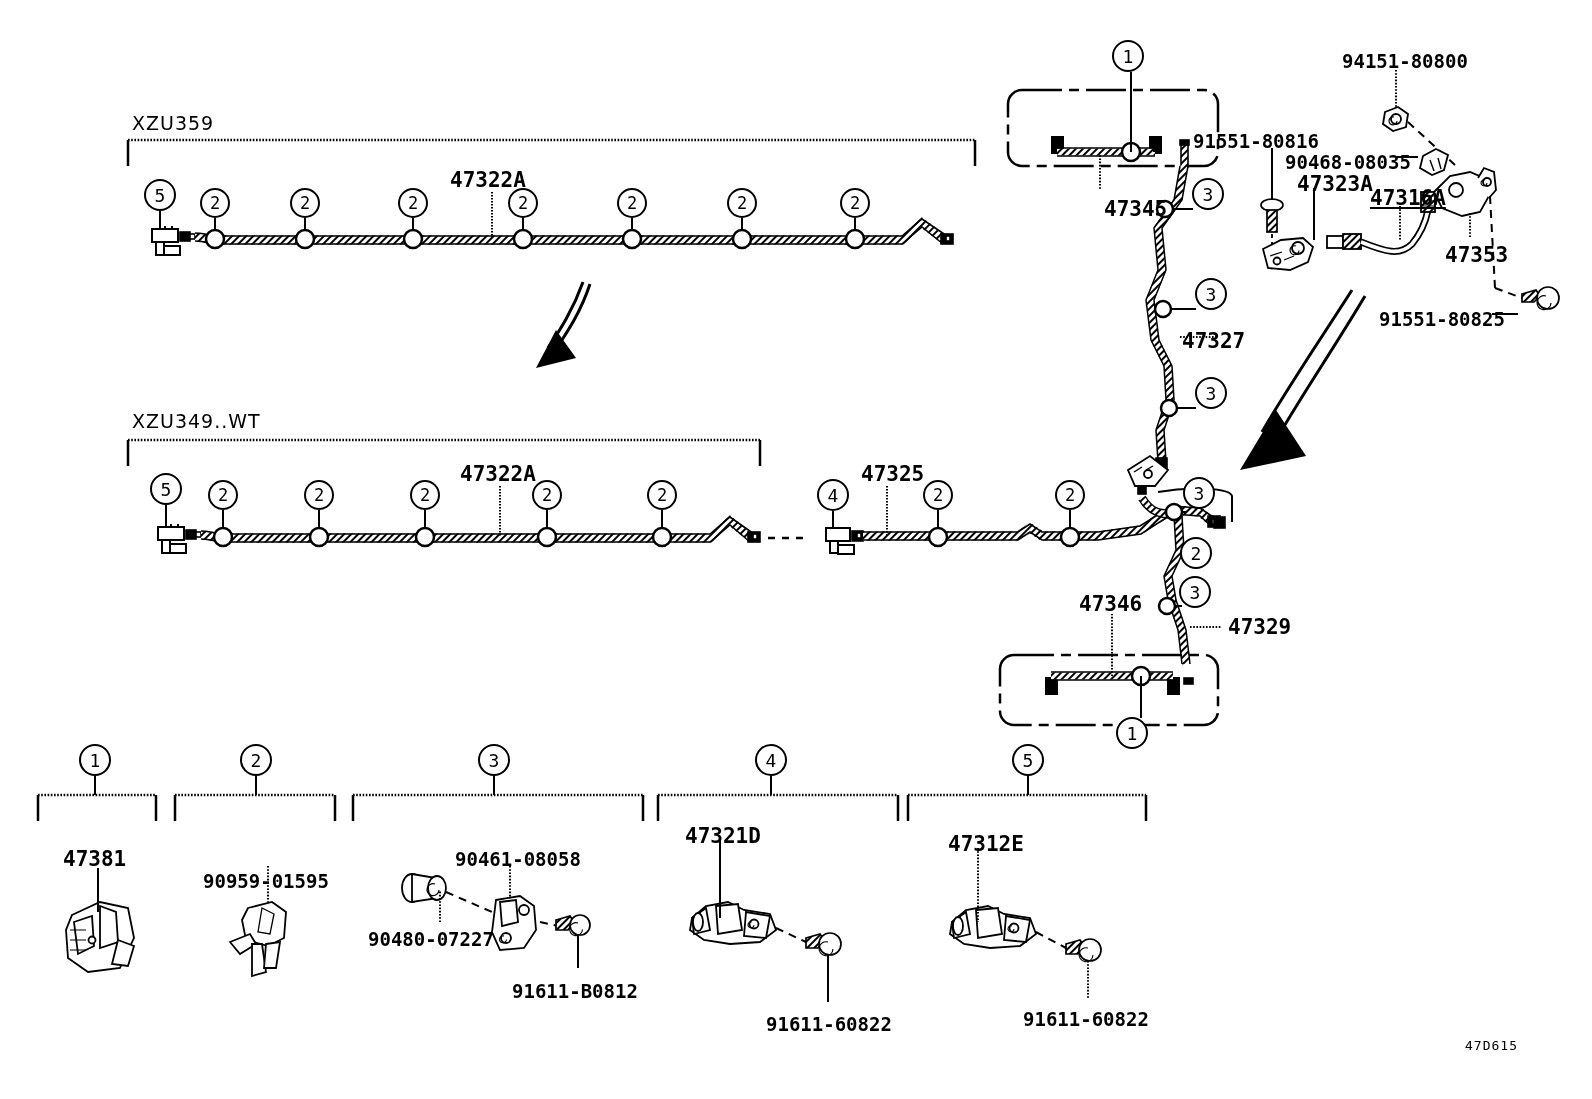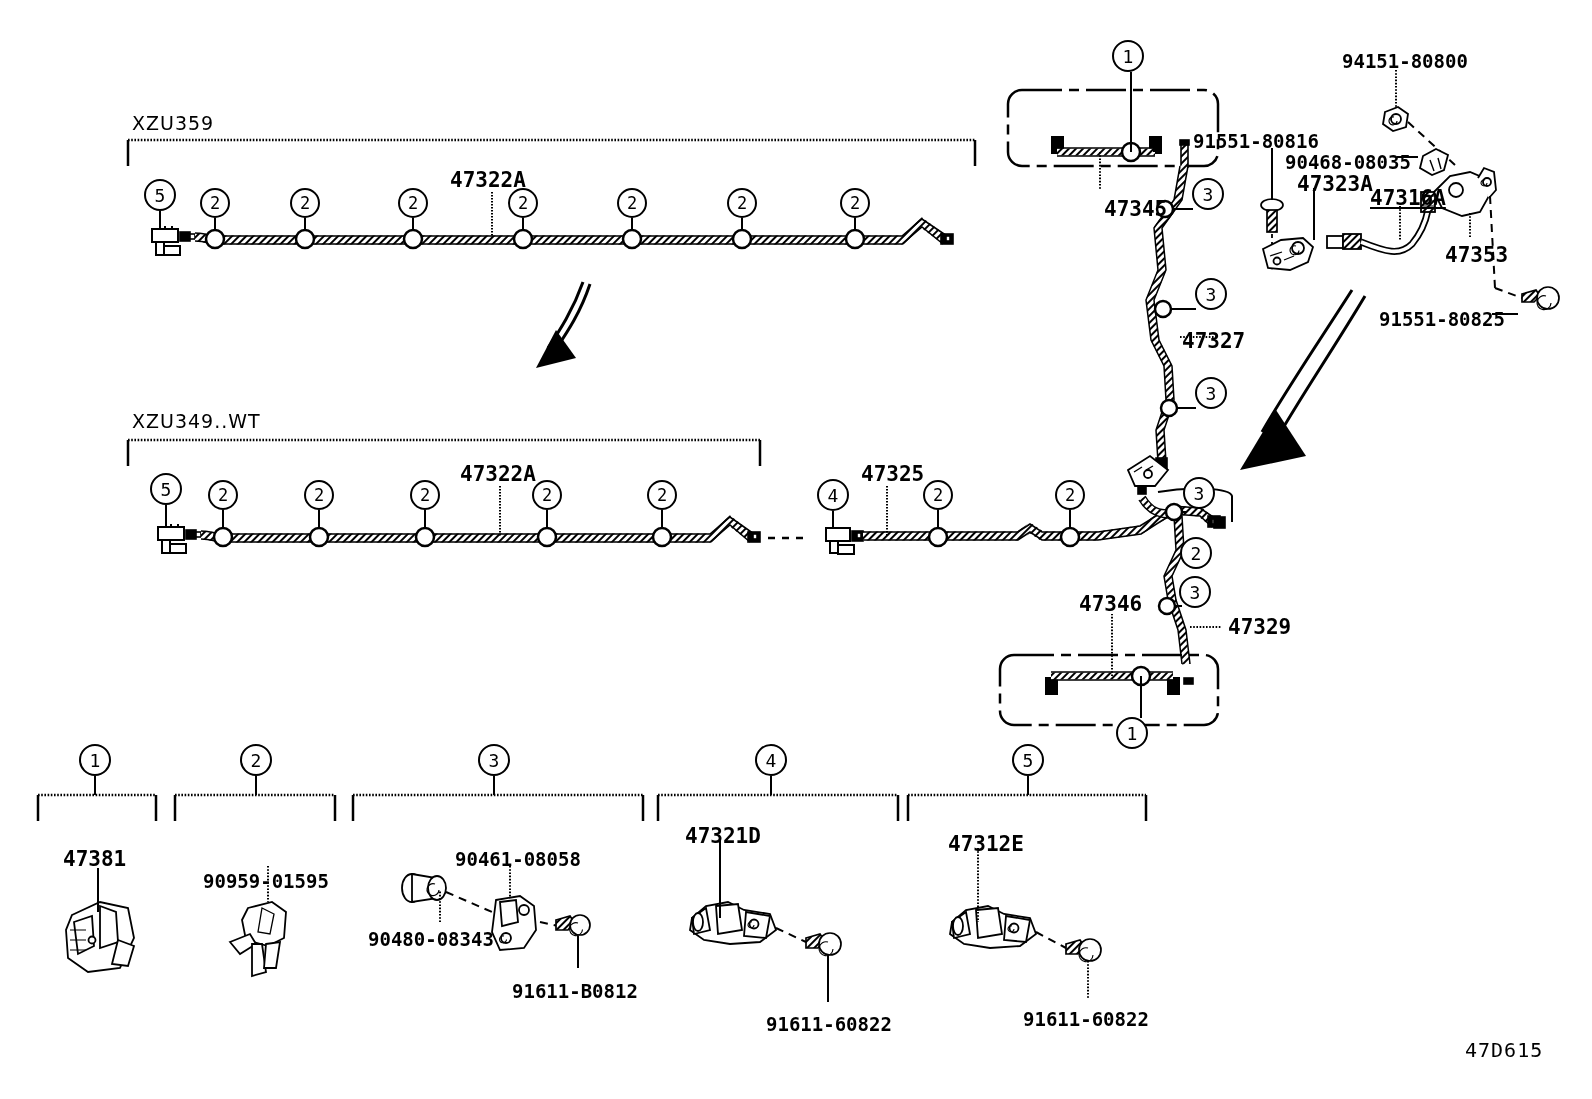--- a/index.html
+++ b/index.html
@@ -478,7 +478,7 @@
       <div class="lbl sm" style="left: 203px; top: 846px; margin-top: 24px;">90959-01595</div>
       <div class="bub big" style="left: 478px; top: 744px;">3</div>
       <div class="lbl sm" style="left: 455px; top: 848px;">90461-08058</div>
-      <div class="lbl sm" style="left: 368px; top: 928px;">90480-08343</div>
+      <div class="lbl sm" style="left: 368px; top: 928px;">90480-07227</div>
       <div class="lbl sm" style="left: 512px; top: 980px;">91611-B0812</div>
       <div class="bub big" style="left: 755px; top: 744px;">4</div>
       <div class="lbl " style="left: 685px; top: 824px;">47321D</div>

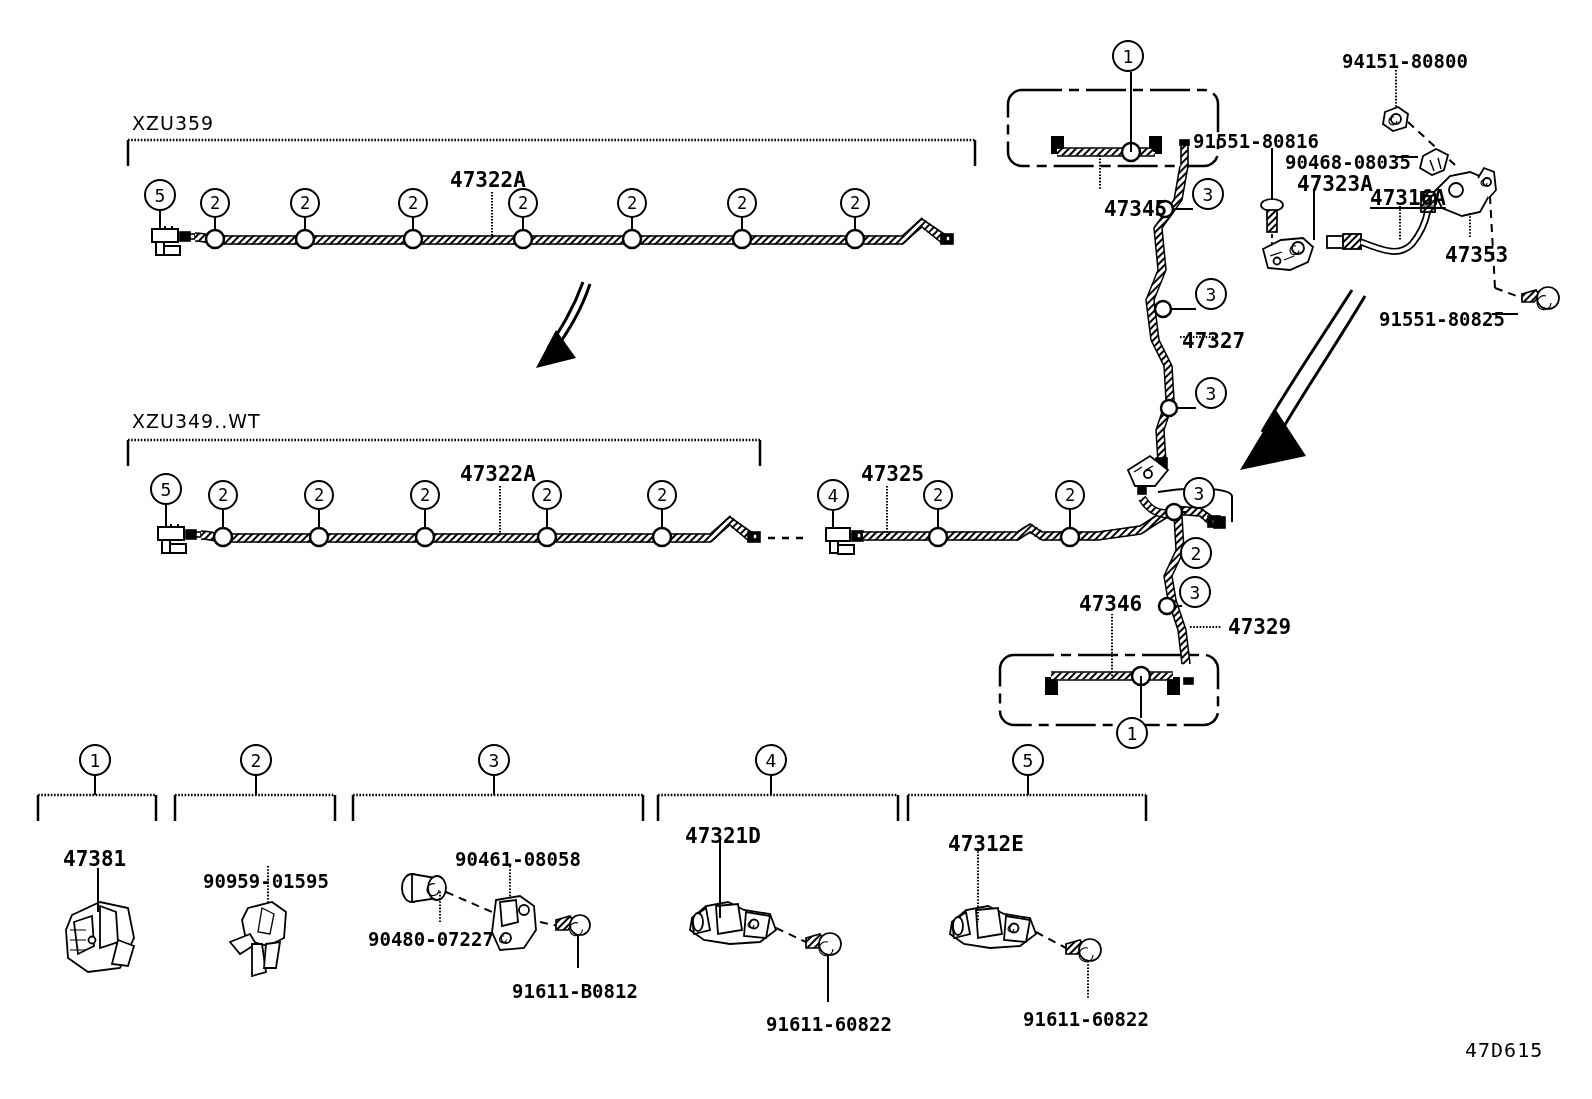--- a/index.html
+++ b/index.html
@@ -11,7 +11,7 @@
        font-size:21px;font-weight:700;letter-spacing:0px;color:#000;}
   .lbl.sm{font-size:19px;}
   .lbl.var{font-family:"DejaVu Sans","Liberation Sans",sans-serif;font-weight:400;font-size:19px;letter-spacing:1px;}
-  .lbl.code{font-family:"DejaVu Sans Mono","Liberation Mono",monospace;font-weight:400;font-size:20px;letter-spacing:1px;}
+  .lbl.code{font-family:"DejaVu Sans Mono","Liberation Mono",monospace;font-weight:400;font-size:13px;letter-spacing:1px;}
   .bub{position:absolute;width:30px;height:30px;border:2px solid #000;border-radius:50%;
        background:#fff;display:flex;align-items:center;justify-content:center;
        font-family:"DejaVu Sans Mono","Liberation Mono",monospace;font-size:17px;font-weight:400;color:#000;

